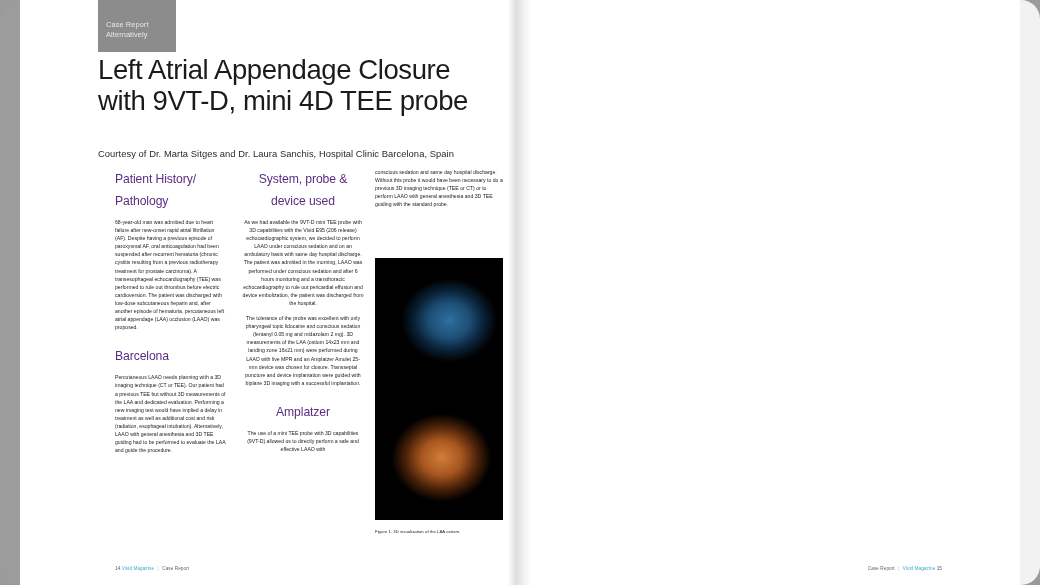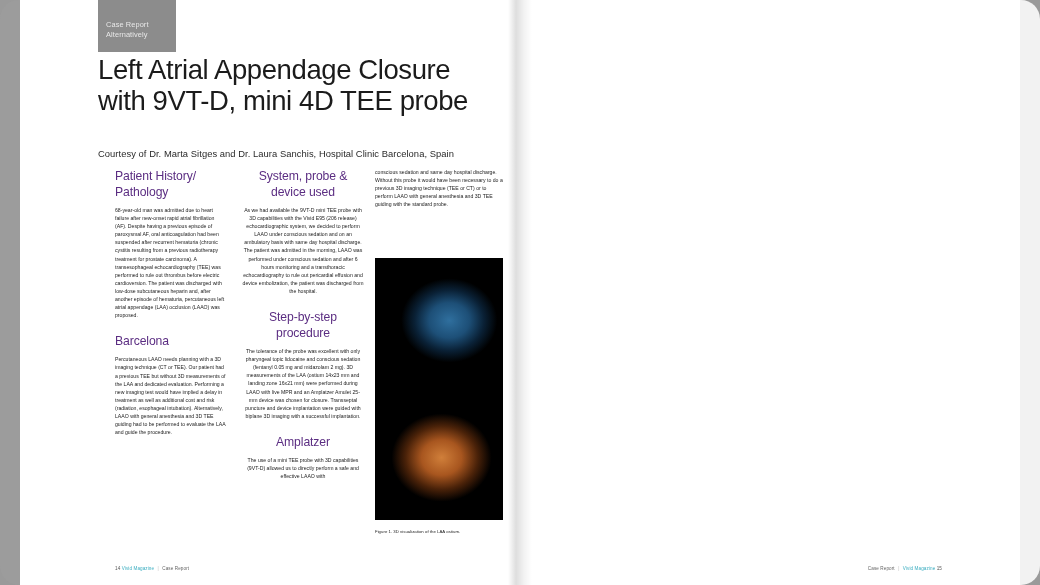--- a/index.html
+++ b/index.html
@@ -26,7 +26,7 @@
   .col1{left:95px;width:112px;}
   .col2{left:222px;width:122px;text-align:center;}
   .col3{left:355px;width:128px;}
-  h2.sec{margin:0 0 6px 0;font-size:12.2px;line-height:16px;font-weight:400;color:#5b2d82;letter-spacing:-0.1px;}
+  h2.sec{margin:0 0 6px 0;font-size:12.2px;line-height:22px;font-weight:400;color:#5b2d82;letter-spacing:-0.1px;}
   h2.sec.gap{margin-top:14px;}
 
   .fig1{position:absolute;left:355px;top:258px;width:128px;height:262px;background:#000;overflow:hidden;}

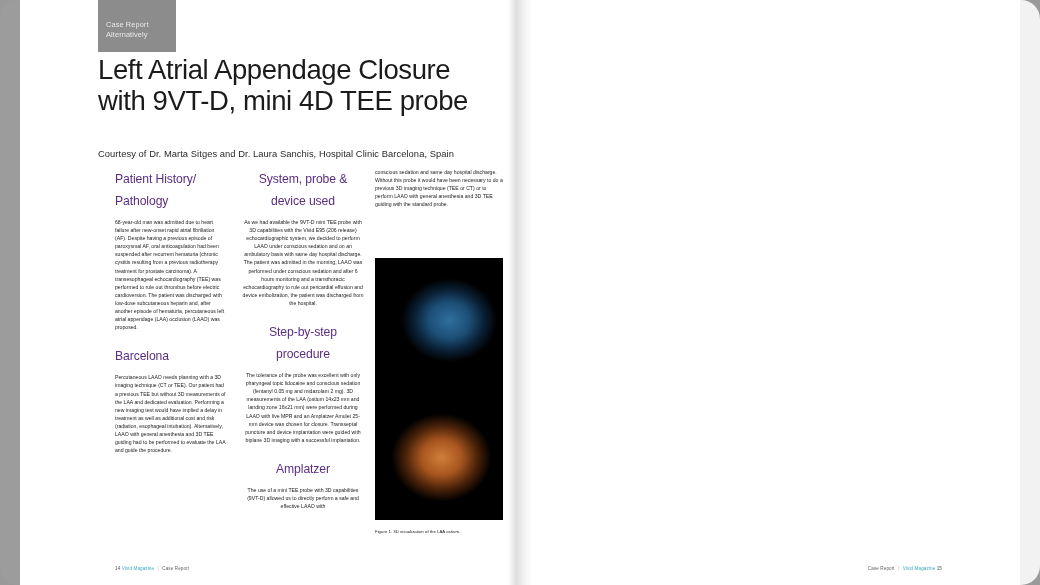--- a/index.html
+++ b/index.html
@@ -79,7 +79,6 @@
     <div class="col col2">
       <h2 class="sec">System, probe &amp; device used</h2>
       <p>As we had available the 9VT-D mini TEE probe with 3D capabilities with the Vivid E95 (206 release) echocardiographic system, we decided to perform LAAO under conscious sedation and on an ambulatory basis with same day hospital discharge. The patient was admitted in the morning, LAAO was performed under conscious sedation and after 6 hours monitoring and a transthoracic echocardiography to rule out pericardial effusion and device embolization, the patient was discharged from the hospital.</p>
-      <h2 class="sec gap">Step-by-step procedure</h2>
       <p>The tolerance of the probe was excellent with only pharyngeal topic lidocaine and conscious sedation (fentanyl 0.05 mg and midazolam 2 mg). 3D measurements of the LAA (ostium 14x23 mm and landing zone 16x21 mm) were performed during LAAO with live MPR and an Amplatzer Amulet 25-mm device was chosen for closure. Transseptal puncture and device implantation were guided with biplane 3D imaging with a successful implantation.</p>
       <h2 class="sec gap">Amplatzer</h2>
       <p>The use of a mini TEE probe with 3D capabilities (9VT-D) allowed us to directly perform a safe and effective LAAO with</p>

